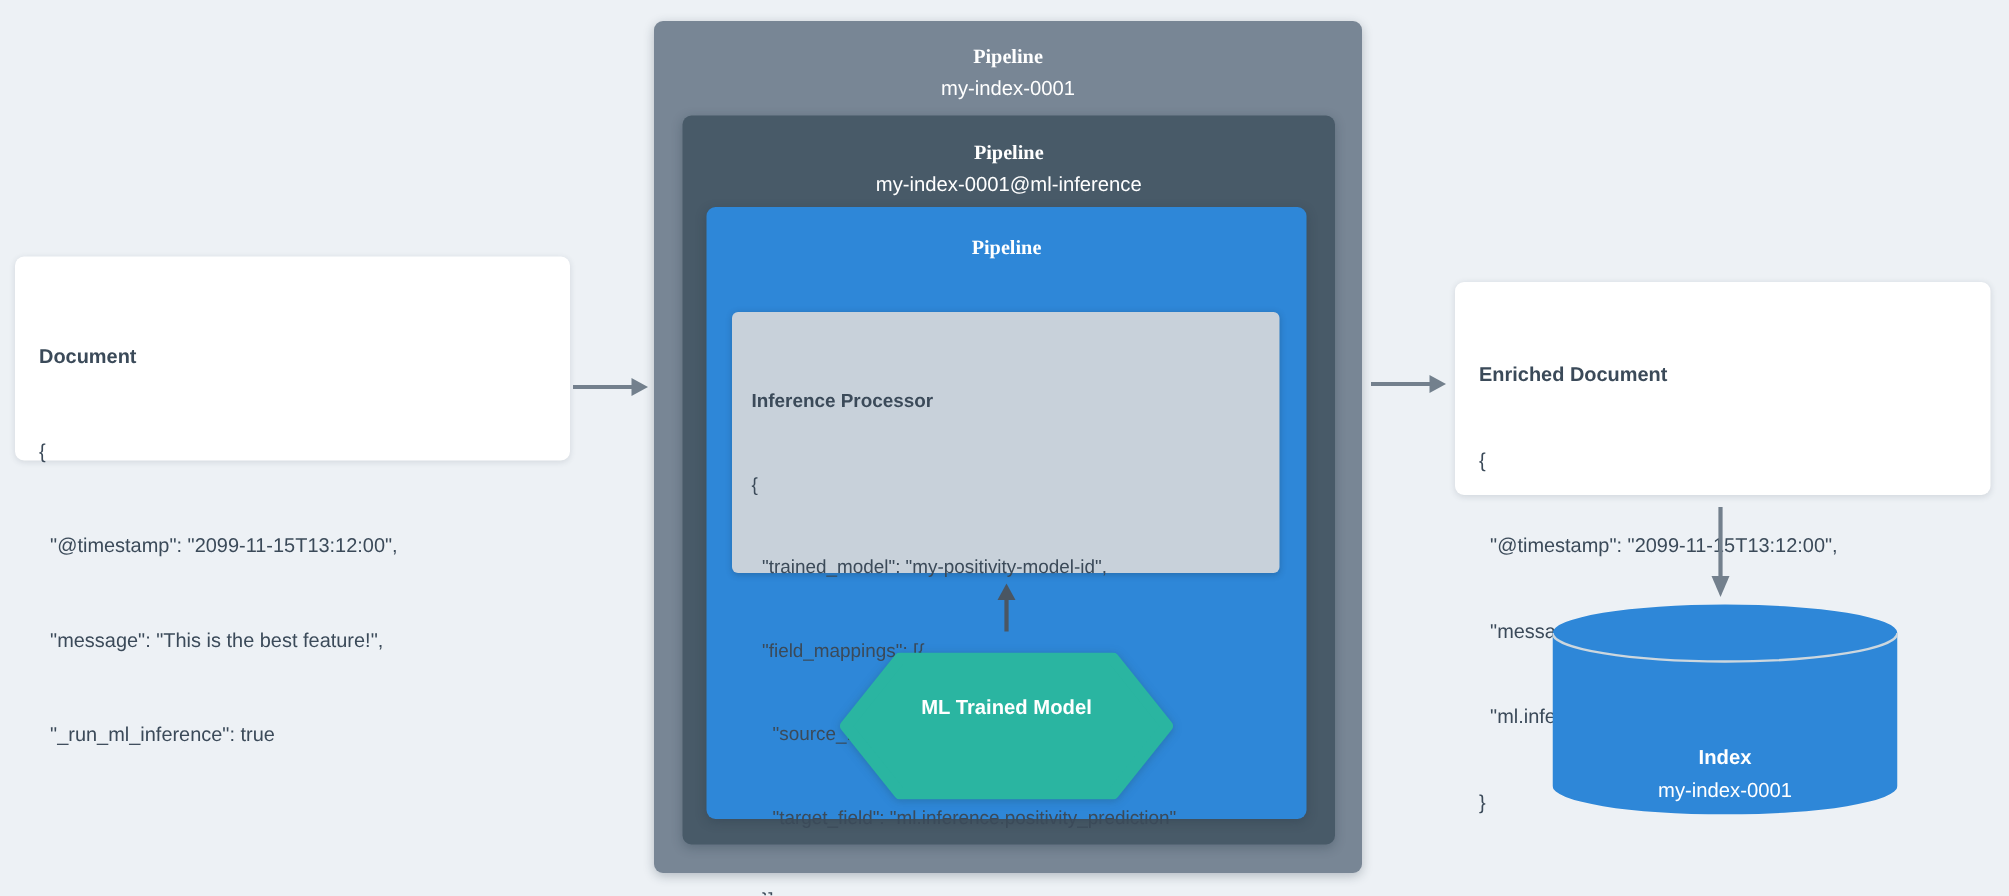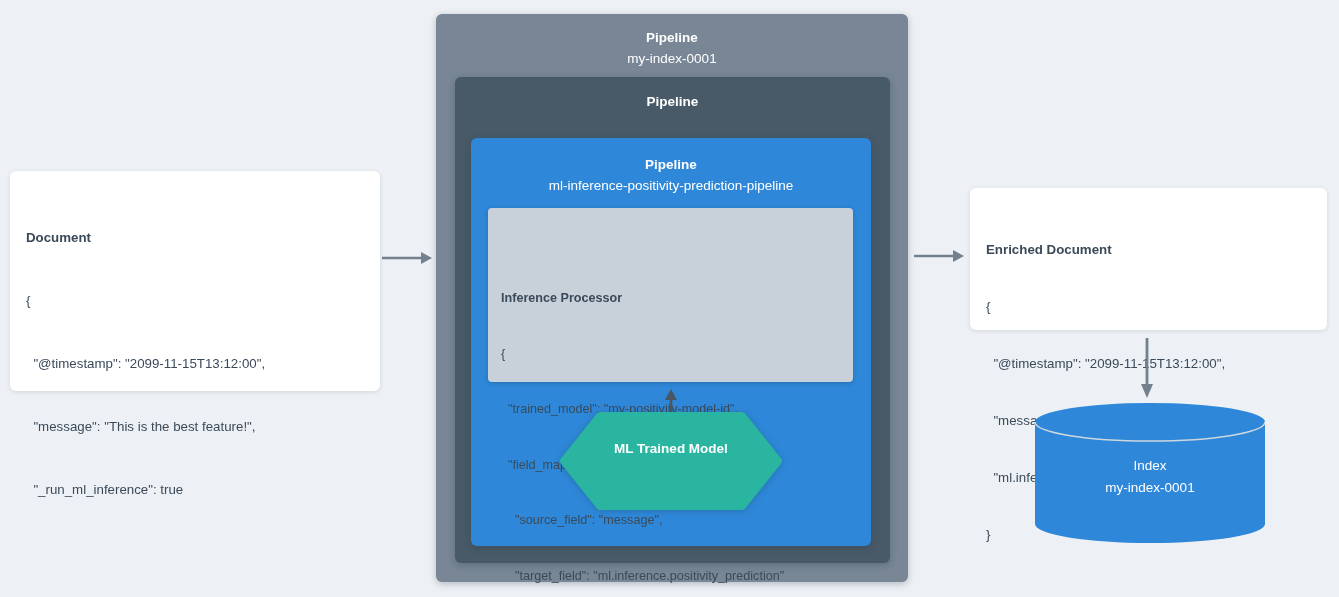--- a/index.html
+++ b/index.html
@@ -32,7 +32,7 @@
     text-align:center;color:#ffffff;
     font-size:13.5px;line-height:21px;
   }
-  .pipe-header .pl-title{font-weight:bold;}
+  .pipe-header .pl-title{font-weight:bold;font-family:Liberation Serif, serif;}
 
   .proc-box{
     left:17px;top:70px;width:365px;height:174px;

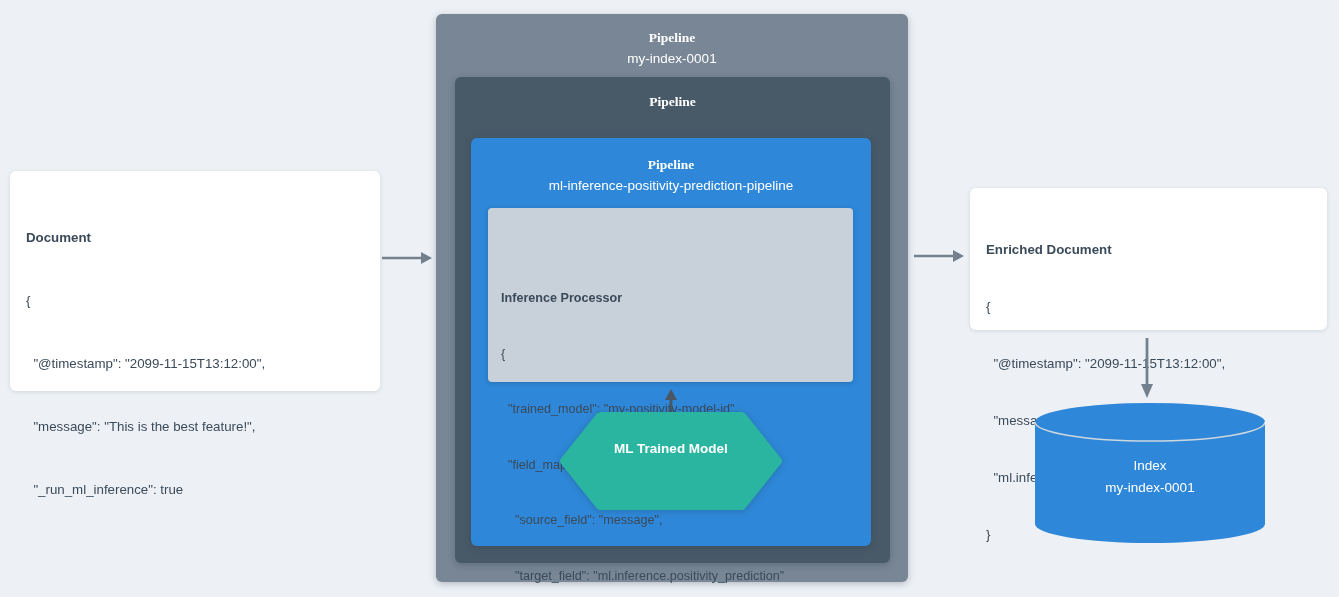--- a/index.html
+++ b/index.html
@@ -92,6 +92,7 @@
     <div class="box pipe pipe-mid">
       <div class="pipe-header" style="top:14px;">
         <div class="pl-title">Pipeline</div>
+        <div class="pl-name">my-index-0001@ml-inference</div>
       </div>
 
       <div class="box pipe pipe-inner">

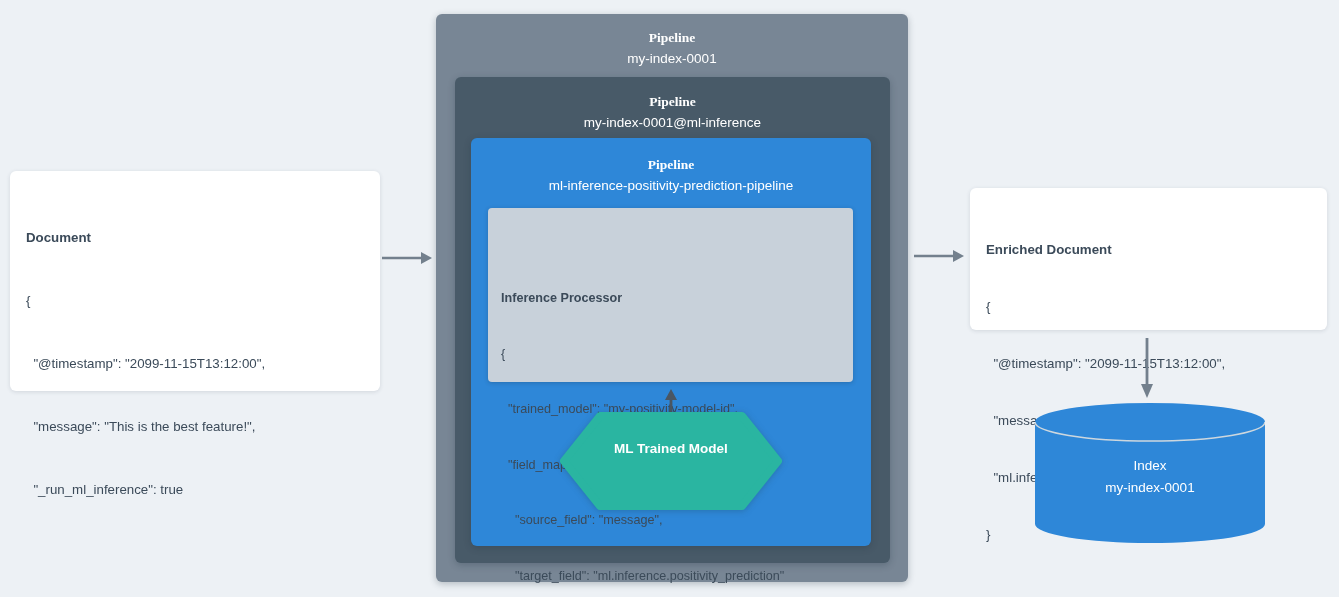--- a/index.html
+++ b/index.html
@@ -98,7 +98,6 @@
       <div class="box pipe pipe-inner">
         <div class="pipe-header" style="top:16px;">
           <div class="pl-title">Pipeline</div>
-          <div class="pl-name">ml-inference-positivity-prediction-pipeline</div>
         </div>
 
         <div class="box proc-box">

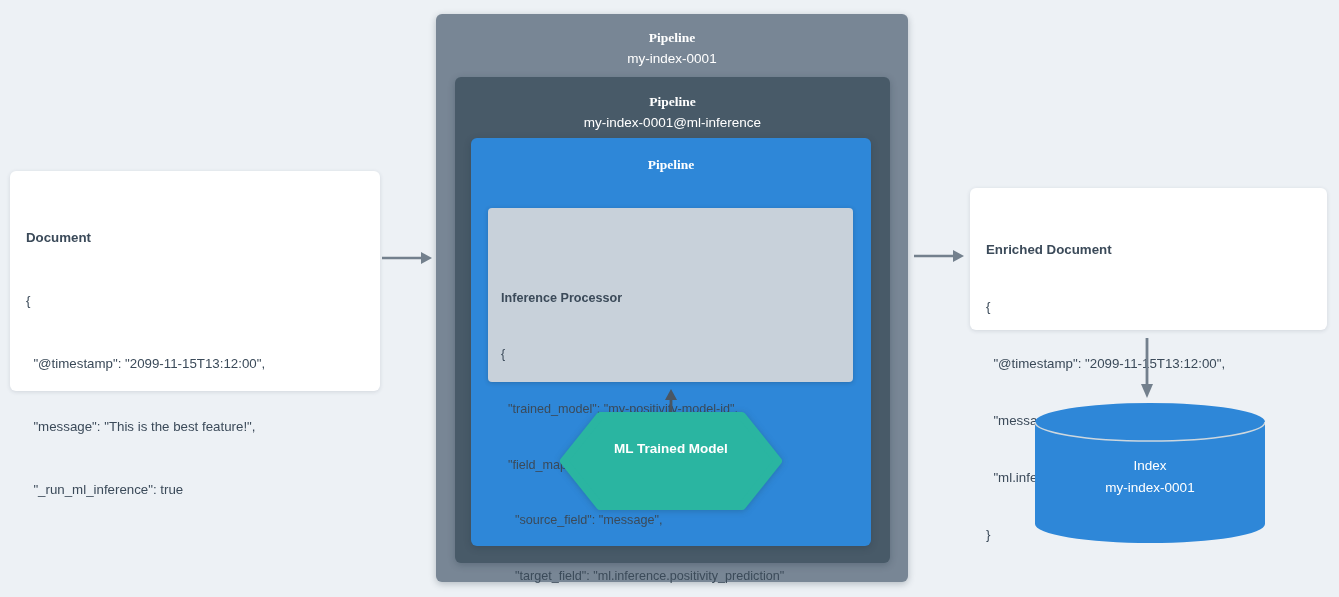--- a/index.html
+++ b/index.html
@@ -20,7 +20,7 @@
     white-space:pre;
   }
   .card .title{font-weight:bold;}
-  .doc-box{left:10px;top:171px;width:370px;height:220px;}
+  .doc-box{left:10px;top:171px;width:370px;height:136px;}
   .enriched-box{left:970px;top:188px;width:357px;height:142px;line-height:19px;}
 
   .pipe{border-radius:6px;box-shadow:0 2px 7px rgba(30,45,60,0.28);}

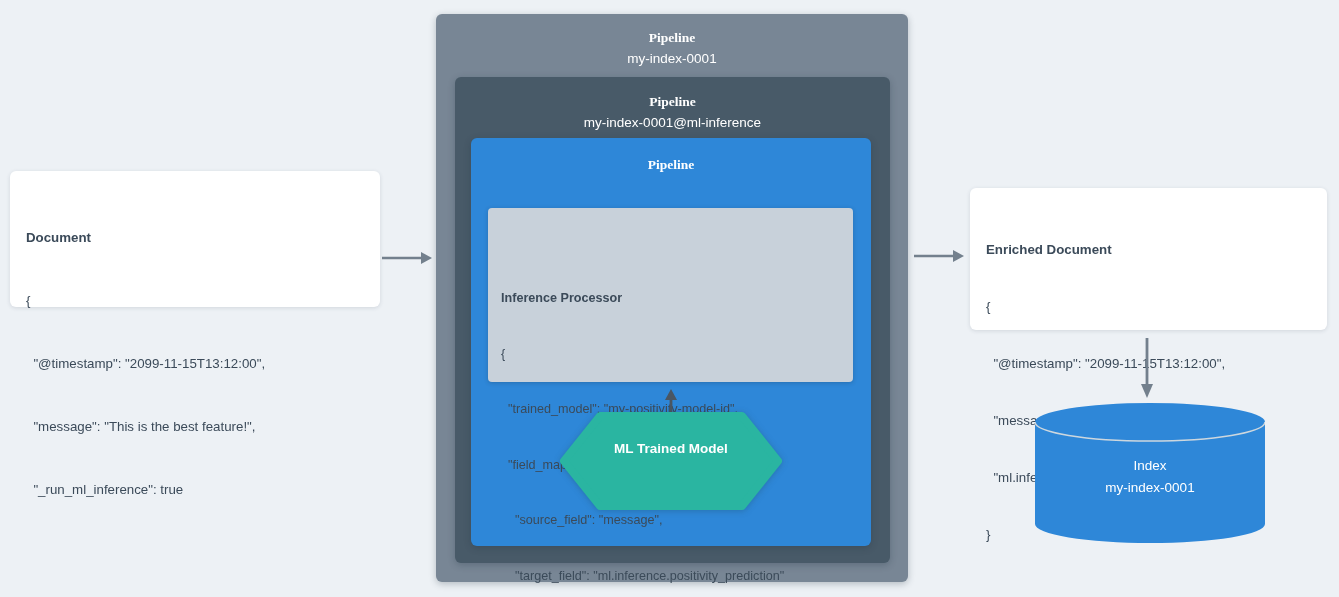--- a/index.html
+++ b/index.html
@@ -42,7 +42,7 @@
     font-size:12.6px;line-height:18.5px;
     white-space:pre;color:#3b4a59;
   }
-  .proc-box .title{font-weight:bold;margin-top:31px;}
+  .proc-box .title{font-weight:bold;}
 
   .hex-wrap{left:89px;top:274px;width:222px;height:109px;}
   .hex-wrap svg{position:absolute;left:0;top:0;filter:drop-shadow(0 1px 3px rgba(20,50,50,0.25));}

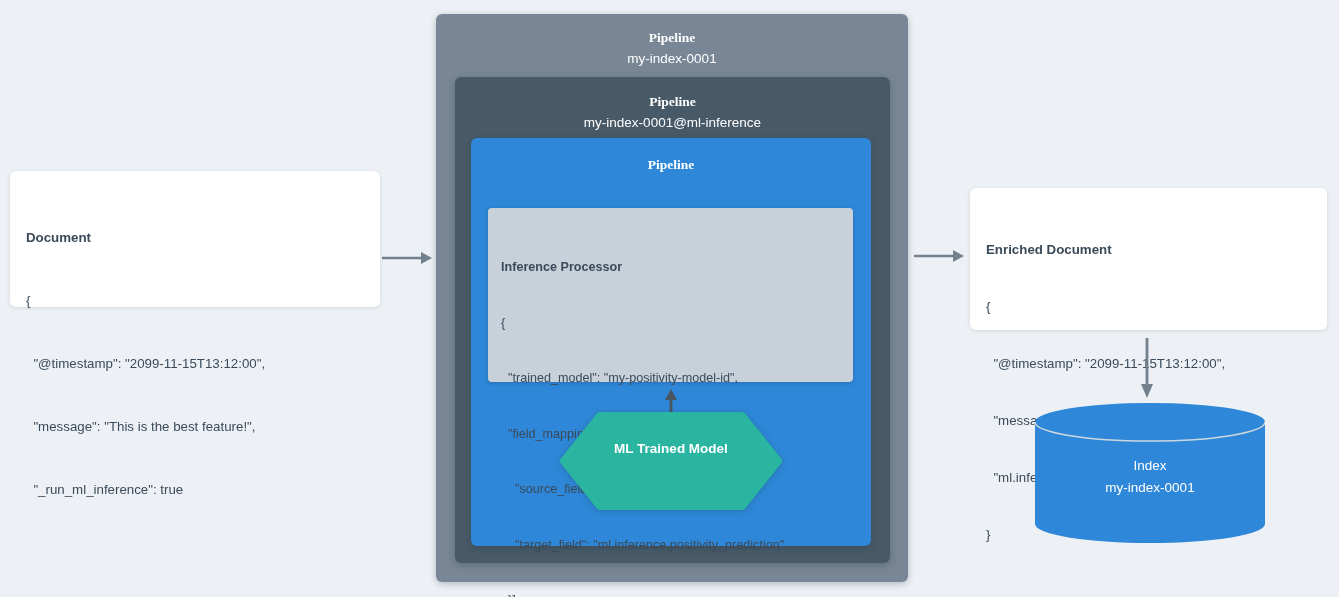--- a/index.html
+++ b/index.html
@@ -44,7 +44,7 @@
   }
   .proc-box .title{font-weight:bold;}
 
-  .hex-wrap{left:89px;top:274px;width:222px;height:109px;}
+  .hex-wrap{left:89px;top:297px;width:222px;height:109px;}
   .hex-wrap svg{position:absolute;left:0;top:0;filter:drop-shadow(0 1px 3px rgba(20,50,50,0.25));}
   .hex-label{
     position:absolute;left:0;top:26px;width:100%;

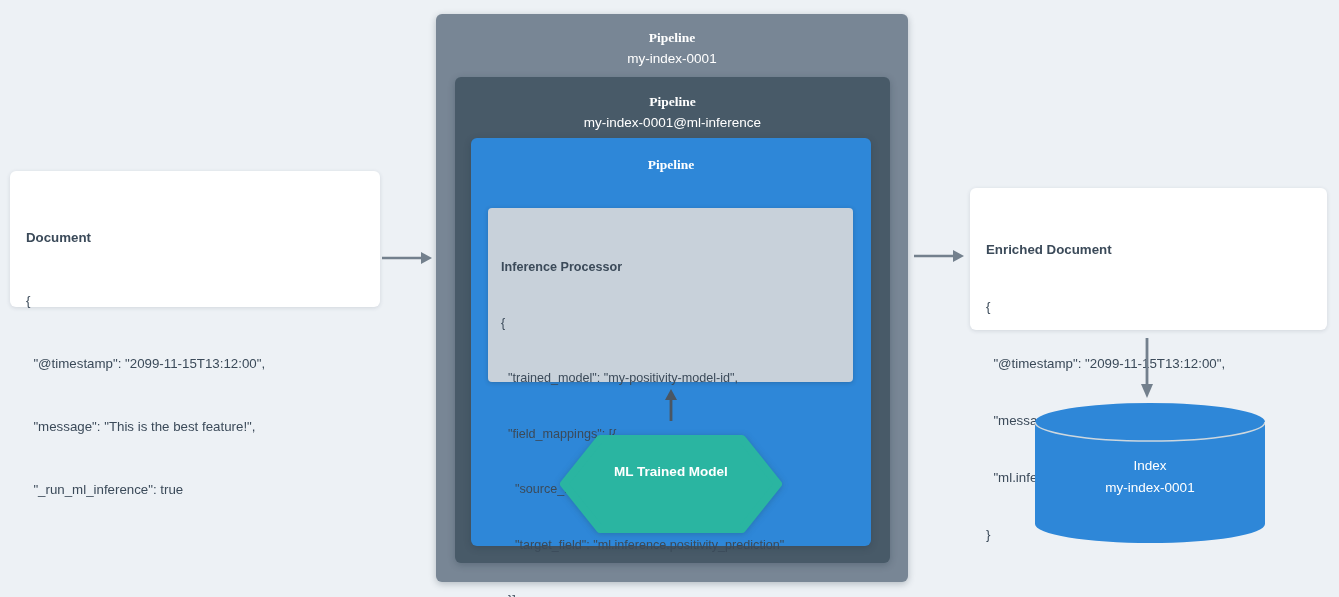--- a/index.html
+++ b/index.html
@@ -62,7 +62,7 @@
     text-align:center;color:#ffffff;
     font-size:13.5px;line-height:22px;
   }
-  .cyl-label .cl-title{font-weight:normal;}
+  .cyl-label .cl-title{font-weight:bold;margin-top:39px;}
 </style>
 </head>
 <body>

